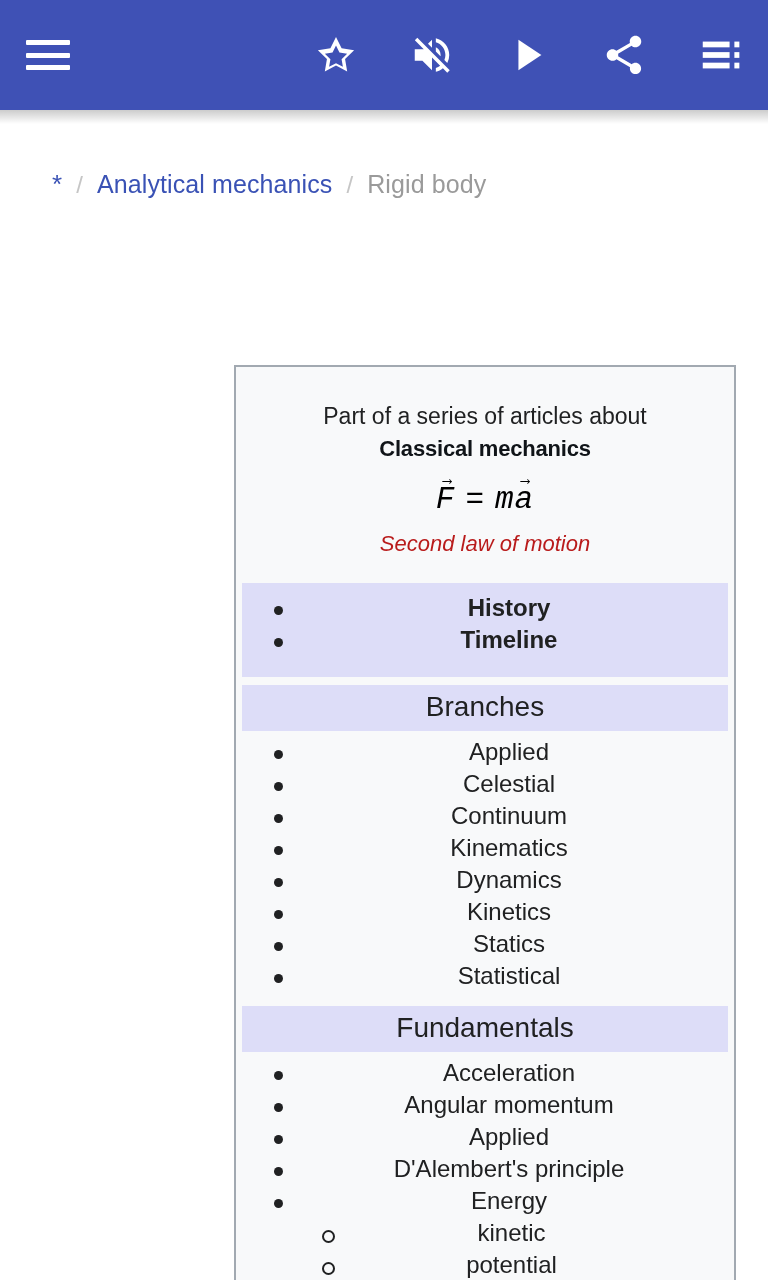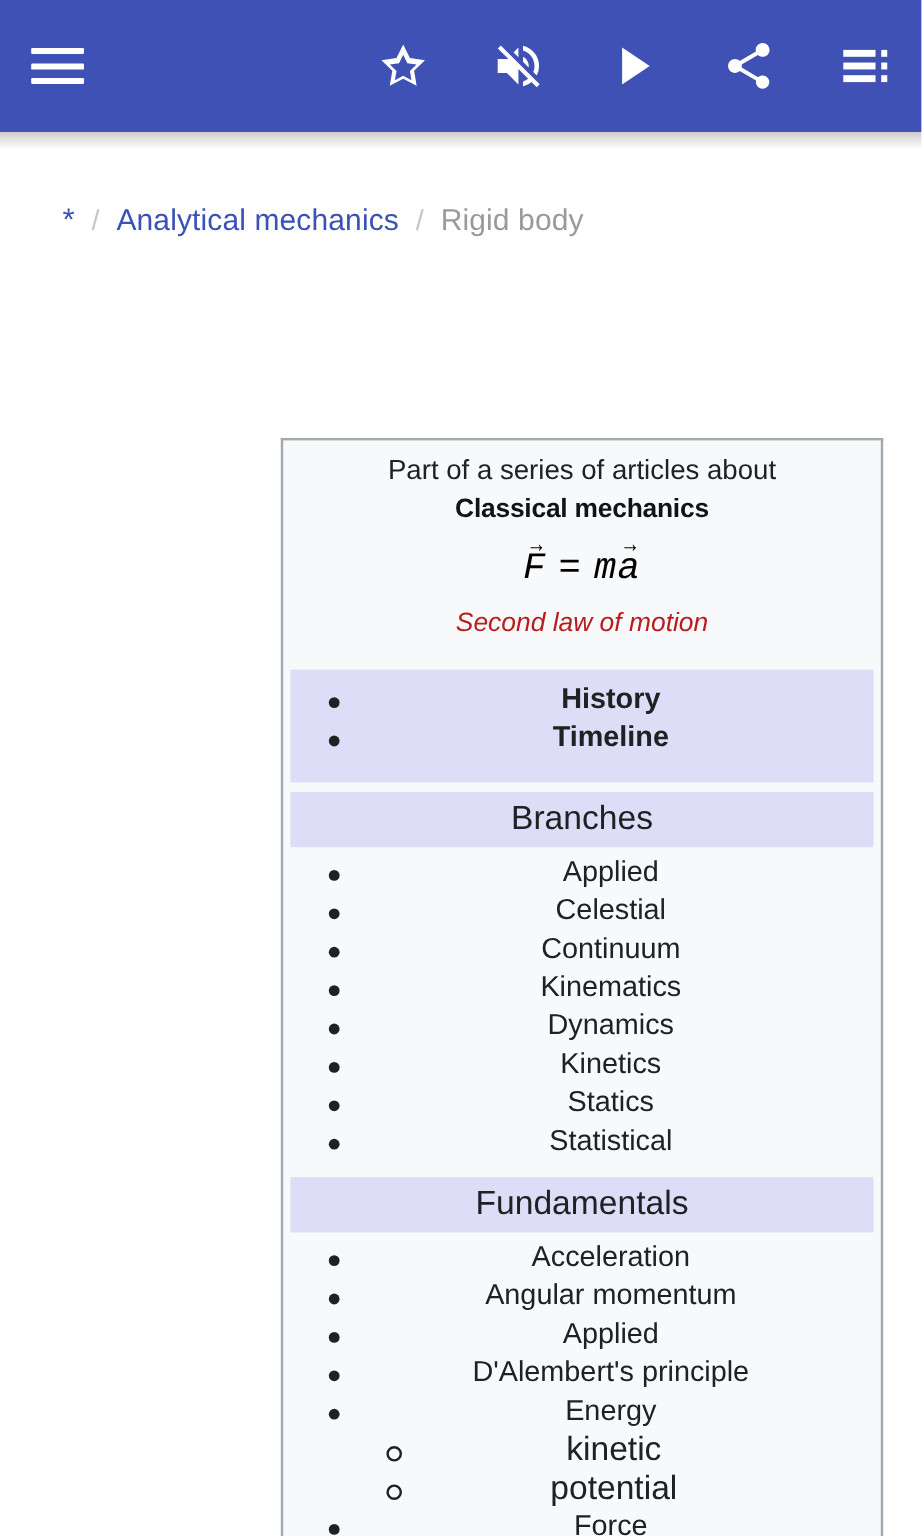--- a/index.html
+++ b/index.html
@@ -93,7 +93,7 @@
     text-align: center;
     font-size: 23px;
     color: #202122;
-    padding: 11px 10px 0 10px;
+    padding: 36px 10px 0 10px;
   }
   .ib-title {
     text-align: center;

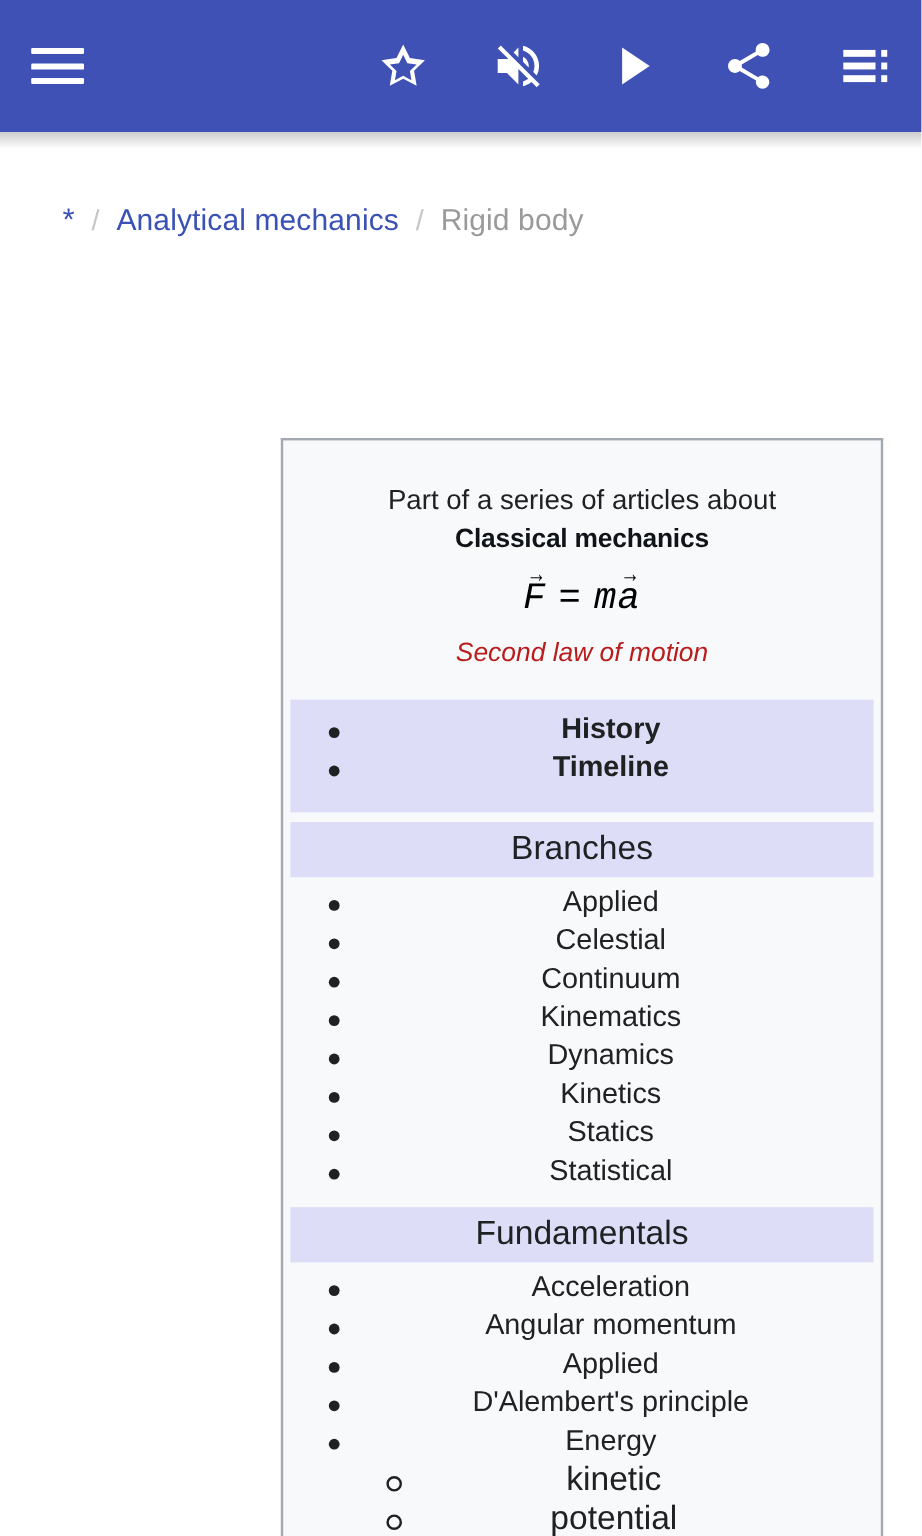--- a/index.html
+++ b/index.html
@@ -160,7 +160,7 @@
   }
   .ib-list li.sub {
     padding-left: 53px;
-    font-size: 28px;
+    font-size: 24px;
   }
   .ib-list li.sub::before {
     left: 86px;

